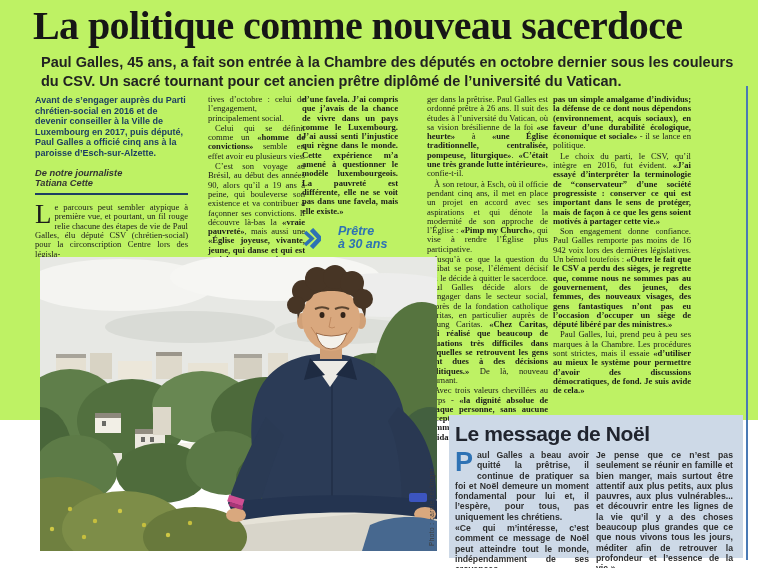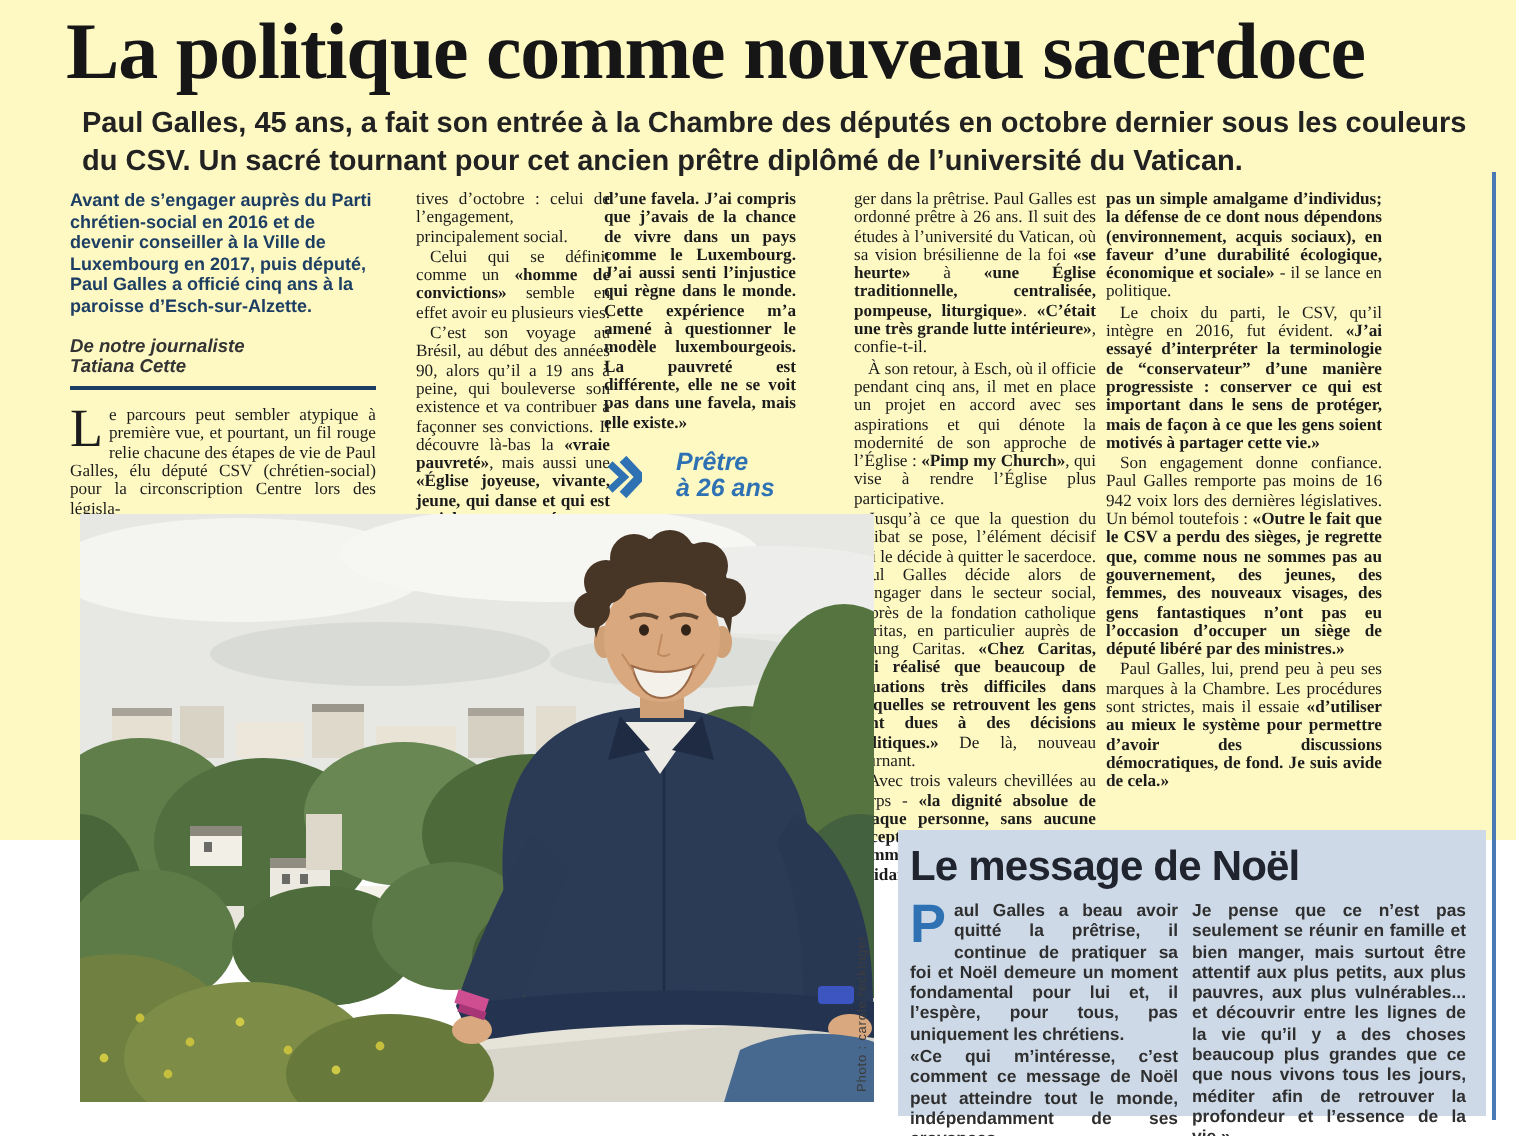--- a/index.html
+++ b/index.html
@@ -5,7 +5,7 @@
   * { margin:0; padding:0; box-sizing:border-box; }
   html,body { width:758px; height:568px; background:#ffffff; overflow:hidden; }
   body { font-family:"Liberation Serif", serif; color:#1c1c1c; }
-  .page { position:relative; width:758px; height:420px; background:#fef9c3; }
+  .page { position:relative; width:758px; height:420px; background:#bef264; }
 
   .headline {
     position:absolute; left:33px; top:4px; width:716px;

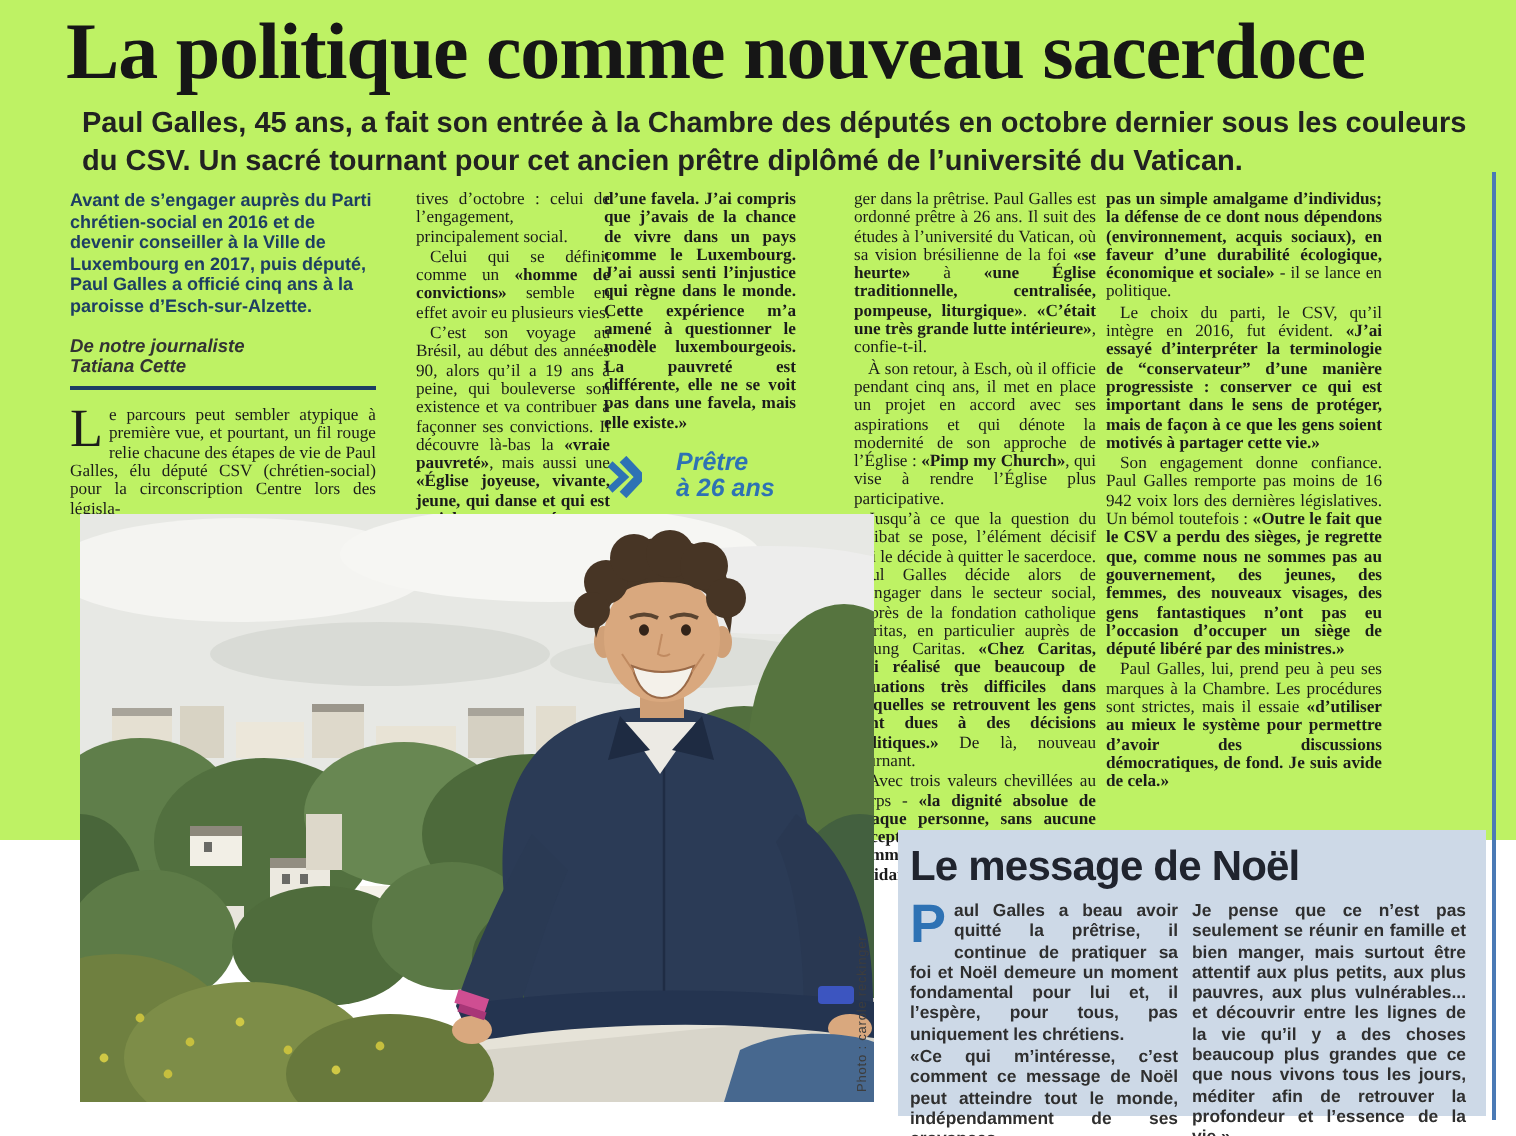--- a/index.html
+++ b/index.html
@@ -135,7 +135,7 @@
 
   <div class="col col5">
     <p><b>pas un simple amalgame d’individus; la défense de ce dont nous dépendons (environnement, acquis sociaux), en faveur d’une durabilité écologique, économique et sociale»</b> - il se lance en politique.</p>
-    <p>Le choix du parti, le CSV, qu’il intègre en 2016, fut évident. <b>«J’ai essayé d’interpréter la terminologie de “conservateur” d’une manière progressiste : conserver ce qui est important dans le sens de protéger, mais de façon à ce que les gens soient motivés à partager cette vie.»</b></p>
+    <p>Le choix du parti, le CSV, qu’il intègre en 2016, fut évident. <b>«J’ai essayé d’interpréter la terminologie de “conservateur” d’une société progressiste : conserver ce qui est important dans le sens de protéger, mais de façon à ce que les gens soient motivés à partager cette vie.»</b></p>
     <p>Son engagement donne confiance. Paul Galles remporte pas moins de 16 942 voix lors des dernières législatives. Un bémol toutefois : <b>«Outre le fait que le CSV a perdu des sièges, je regrette que, comme nous ne sommes pas au gouvernement, des jeunes, des femmes, des nouveaux visages, des gens fantastiques n’ont pas eu l’occasion d’occuper un siège de député libéré par des ministres.»</b></p>
     <p>Paul Galles, lui, prend peu à peu ses marques à la Chambre. Les procédures sont strictes, mais il essaie <b>«d’utiliser au mieux le système pour permettre d’avoir des discussions démocratiques, de fond. Je suis avide de cela.»</b></p>
   </div>

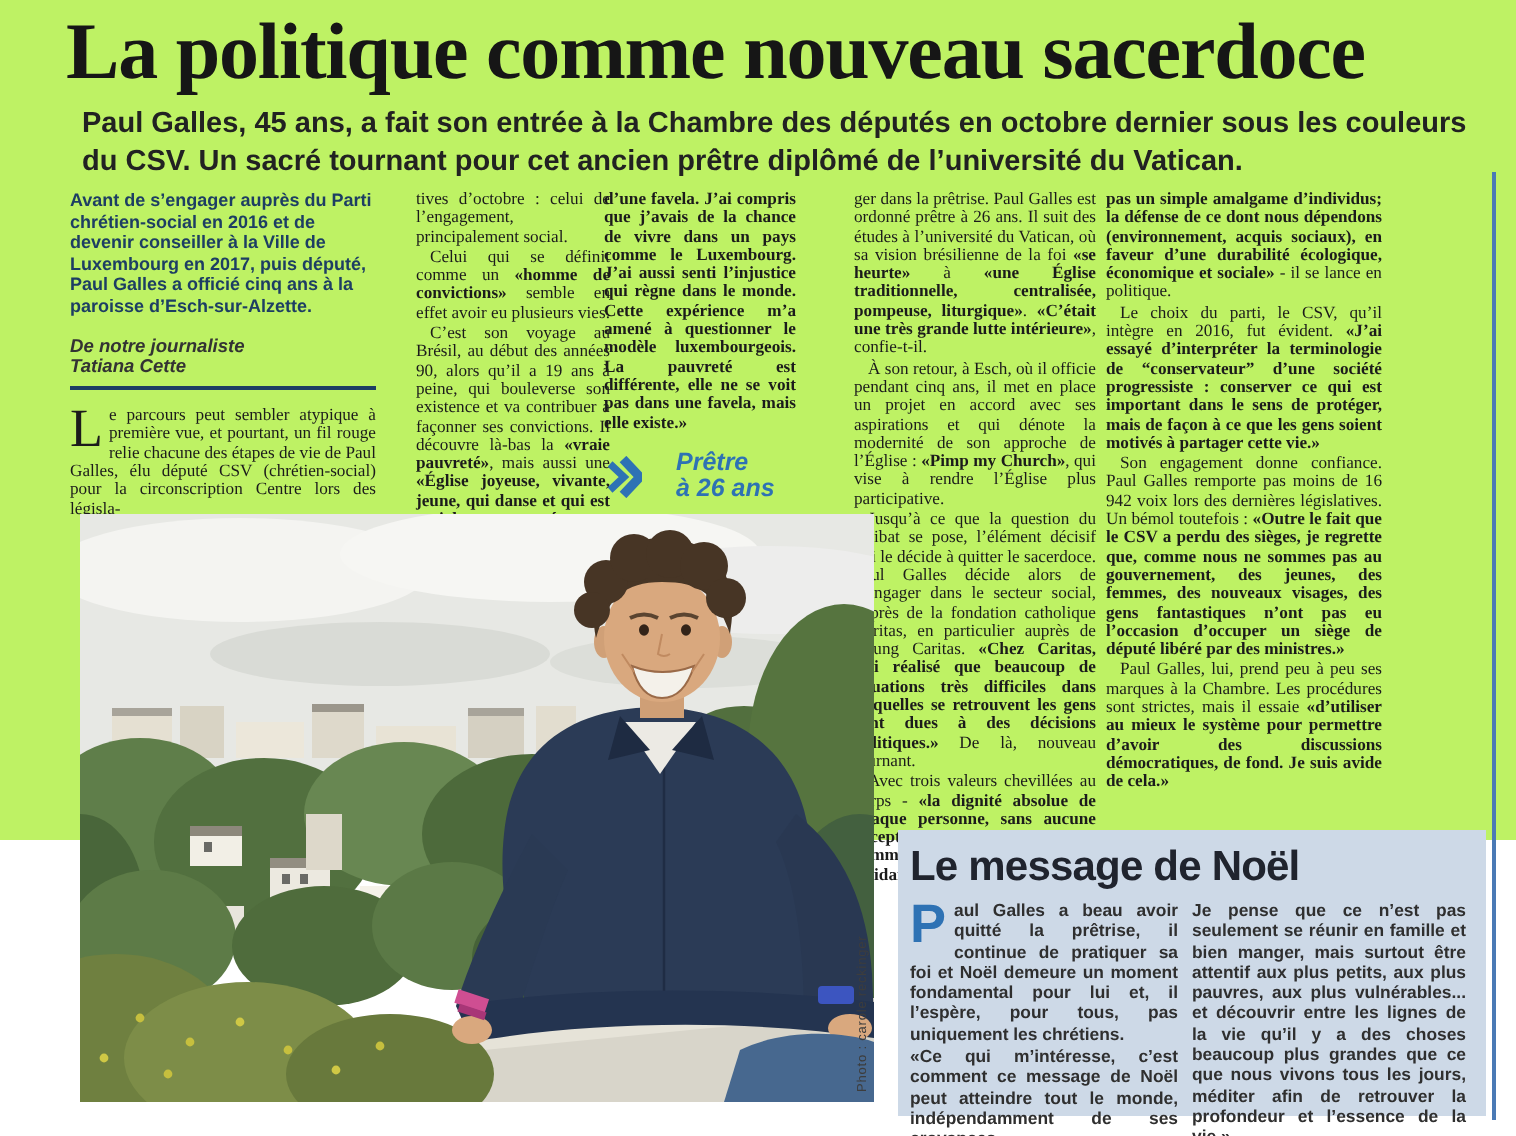--- a/index.html
+++ b/index.html
@@ -120,7 +120,7 @@
       </svg>
       <div class="pq-text">
         <div>Prêtre</div>
-        <div>à 26 ans</div>
+        <div>à 30 ans</div>
       </div>
     </div>
     <p>Son expérience brésilienne de l’Église le convainc aussi de s’enga-</p>

